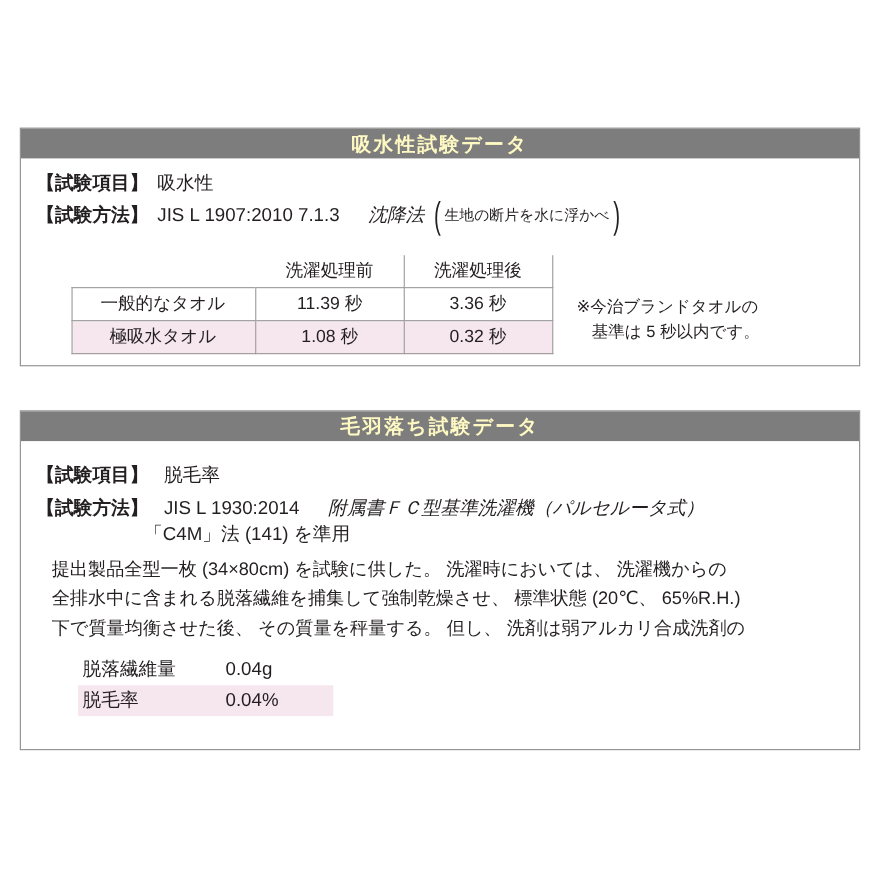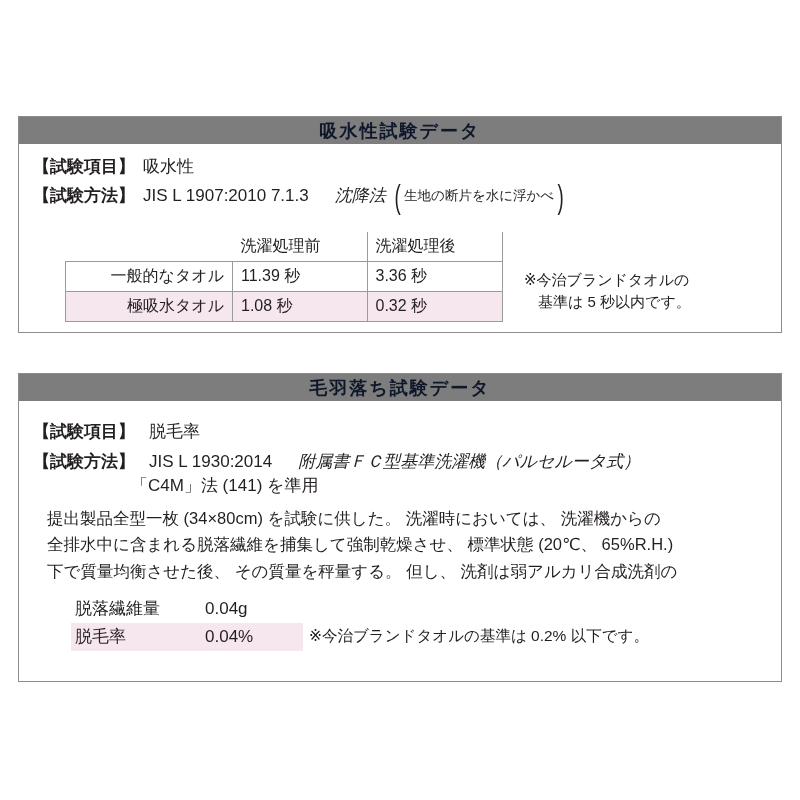--- a/index.html
+++ b/index.html
@@ -36,7 +36,7 @@
   .panel-header {
     height: 27px;
     background: #7d7d7d;
-    color: #0f172a;
+    color: #fef9c3;
     font-size: 18px;
     font-weight: bold;
     letter-spacing: 2px;

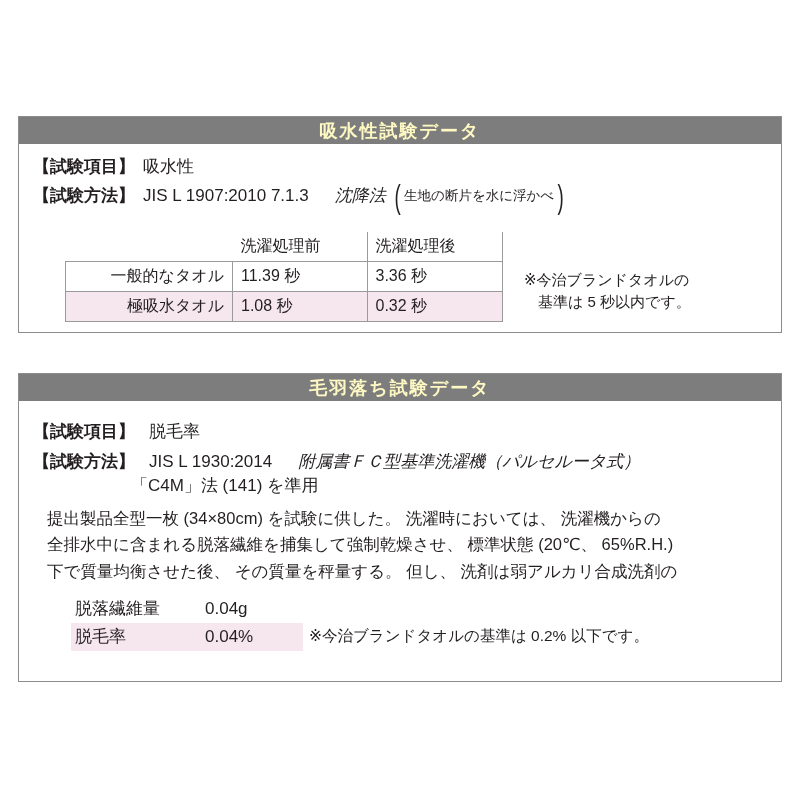--- a/index.html
+++ b/index.html
@@ -105,6 +105,7 @@
     border: 1px solid #9a9a9a;
     height: 29px;
     padding: 0 8px;
+    text-align: center;
     white-space: nowrap;
   }
   table.data td.rowhead {

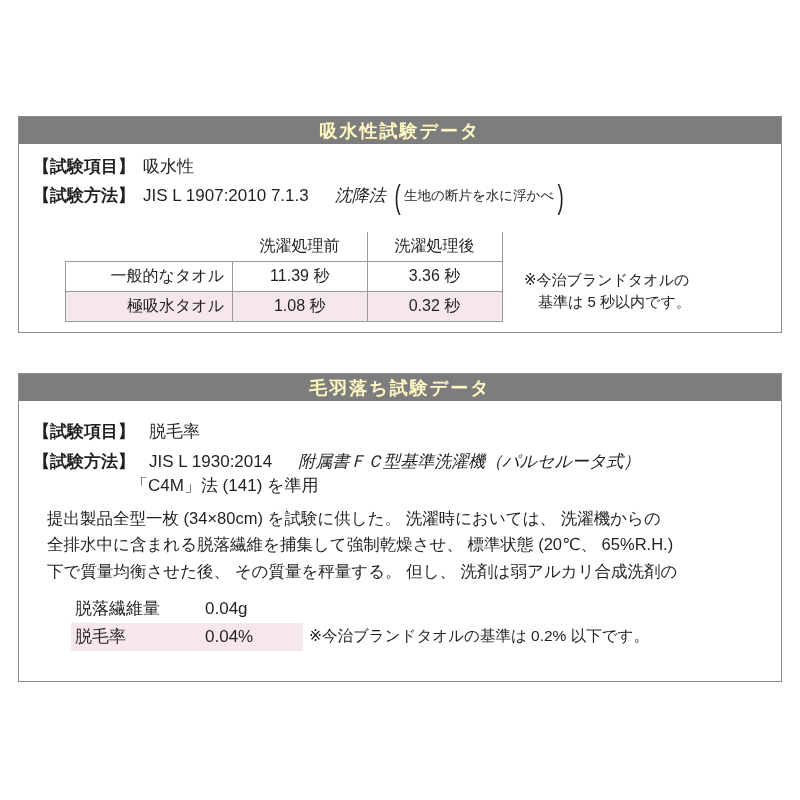--- a/index.html
+++ b/index.html
@@ -109,7 +109,7 @@
     white-space: nowrap;
   }
   table.data td.rowhead {
-    text-align: right;
+    text-align: center;
     padding-left: 6px;
     width: 152px;
   }

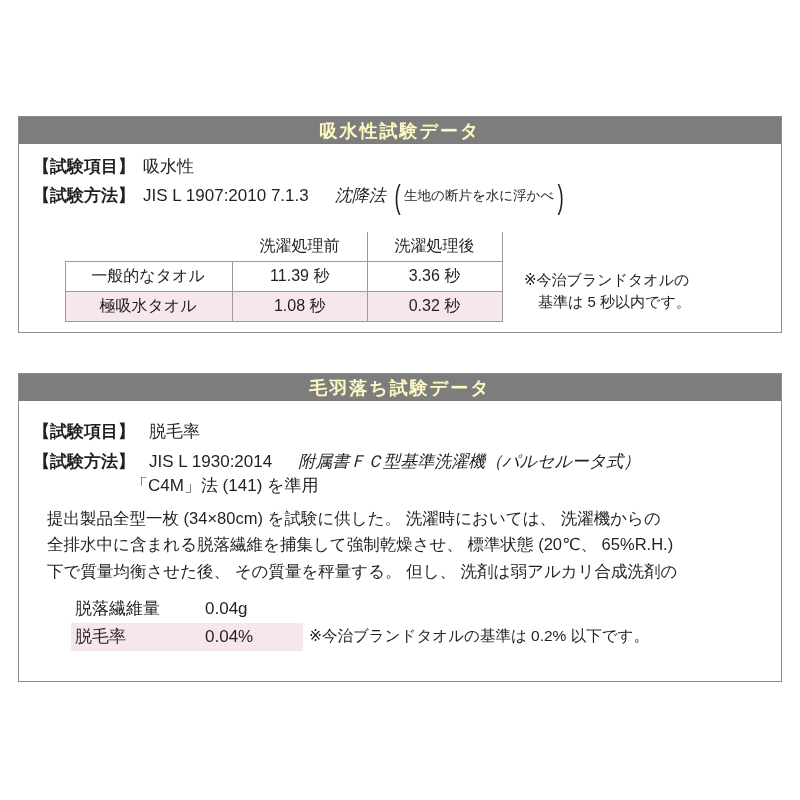--- a/index.html
+++ b/index.html
@@ -268,7 +268,6 @@
             <span class="result-name">脱毛率</span>
             <span class="result-value">0.04%</span>
           </div>
-          <span class="result-trailing">※今治ブランドタオルの基準は 0.2% 以下です。</span>
         </div>
       </div>
 

